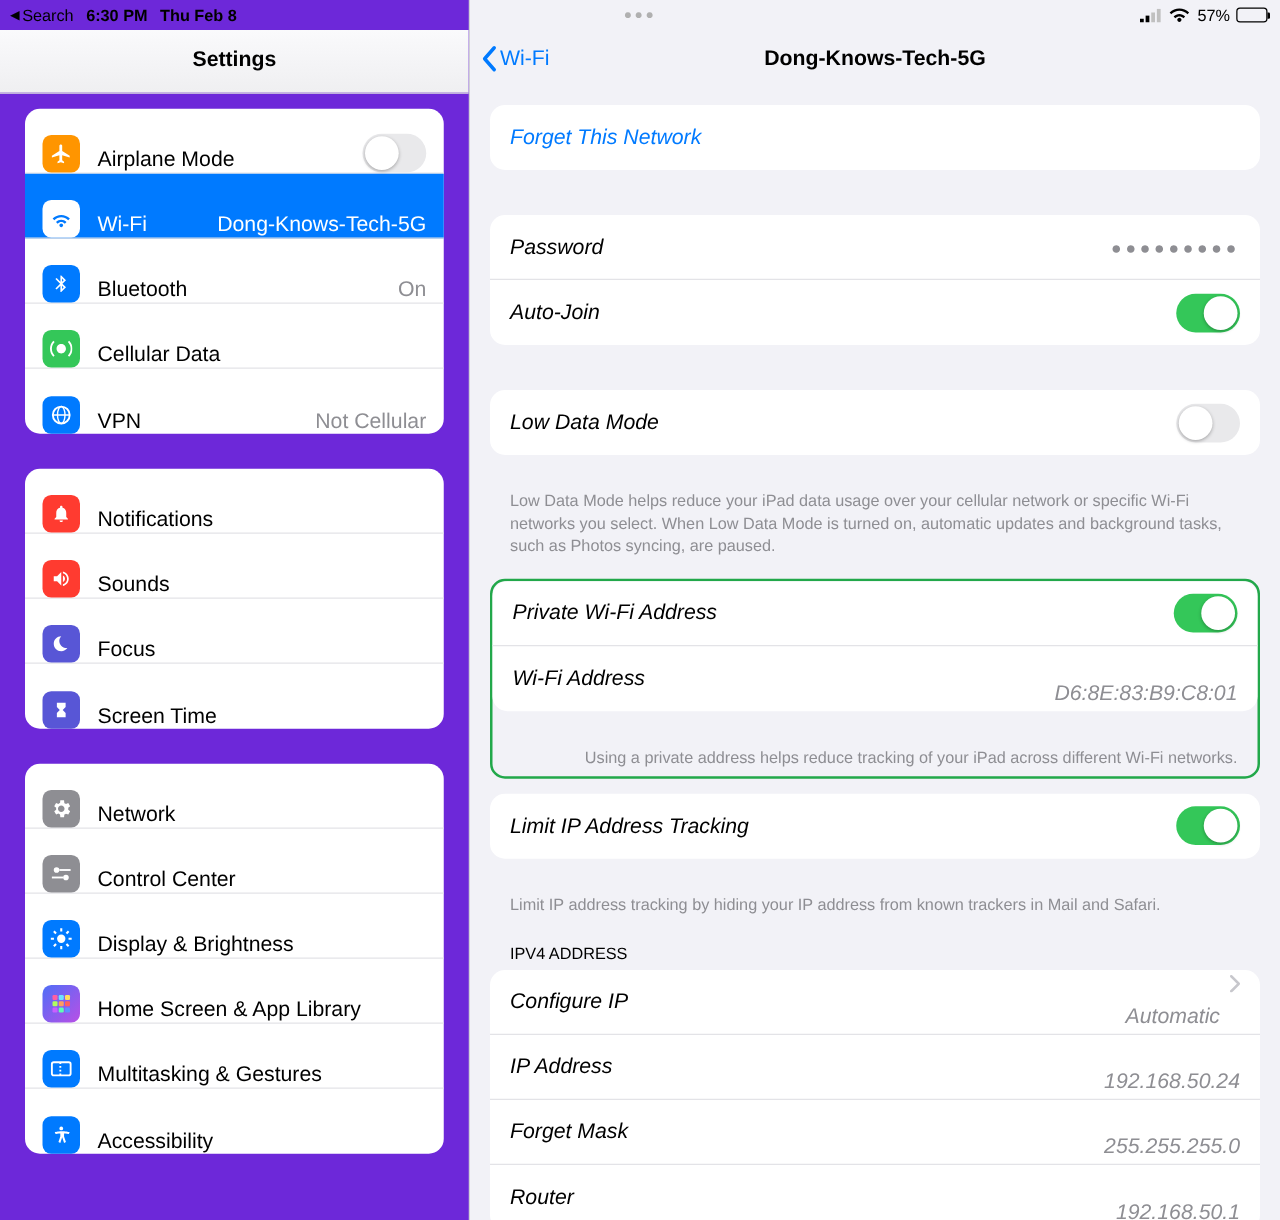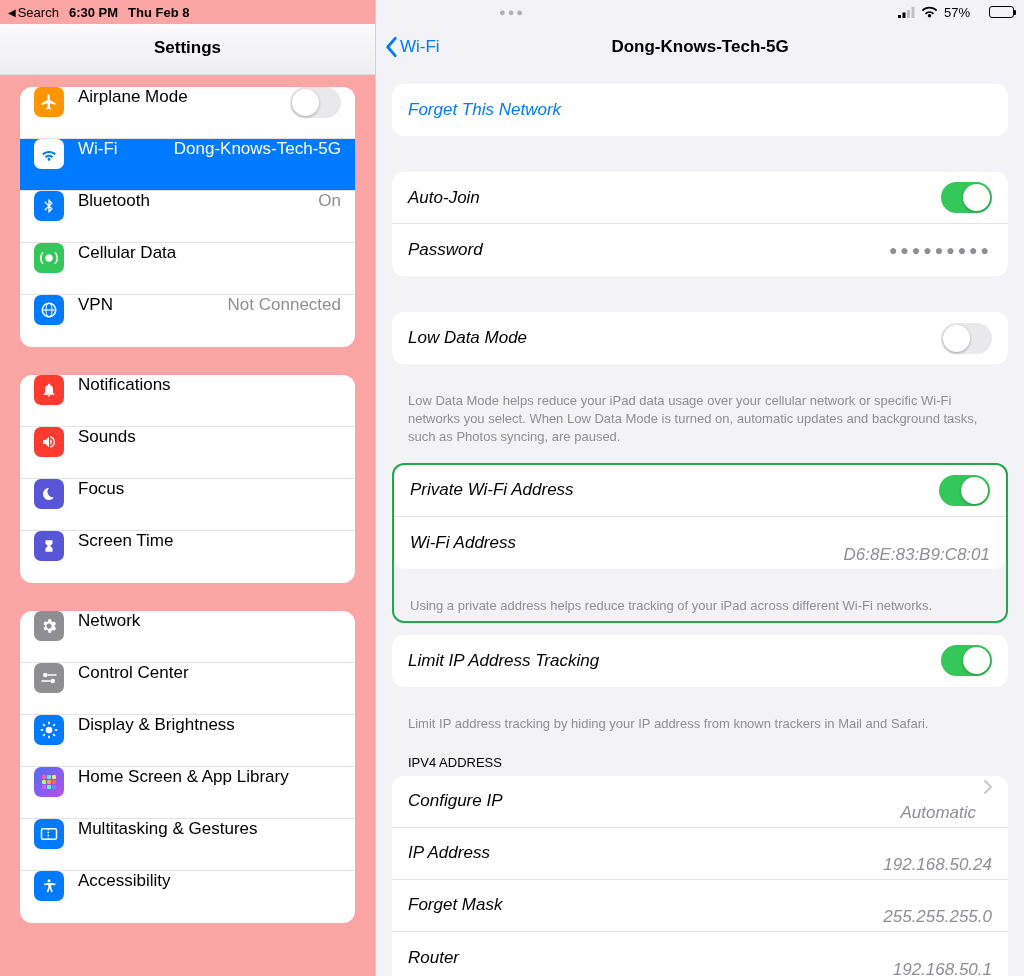--- a/index.html
+++ b/index.html
@@ -25,7 +25,7 @@
   .status-back .tri { font-size: 10px; }
   .status-right { margin-left: auto; display: flex; align-items: center; gap: 6px; }
   .status-icon { display: inline-flex; }
-  .battery-wrap { display: flex; align-items: center; gap: 19px; font-size: 13px; font-weight: 500;}
+  .battery-wrap { display: flex; align-items: center; gap: 5px; font-size: 13px; font-weight: 500;}
   .battery { width: 25px; height: 12px; border: 1px solid #000; border-radius: 3px; position: relative; }
   .battery::after { content: ""; position: absolute; right: -3px; top: 3px; width: 2px; height: 5px; background: #000; border-radius: 0 1px 1px 0; }
   .battery .fill { background: #000; height: 100%; border-radius: 2px; }

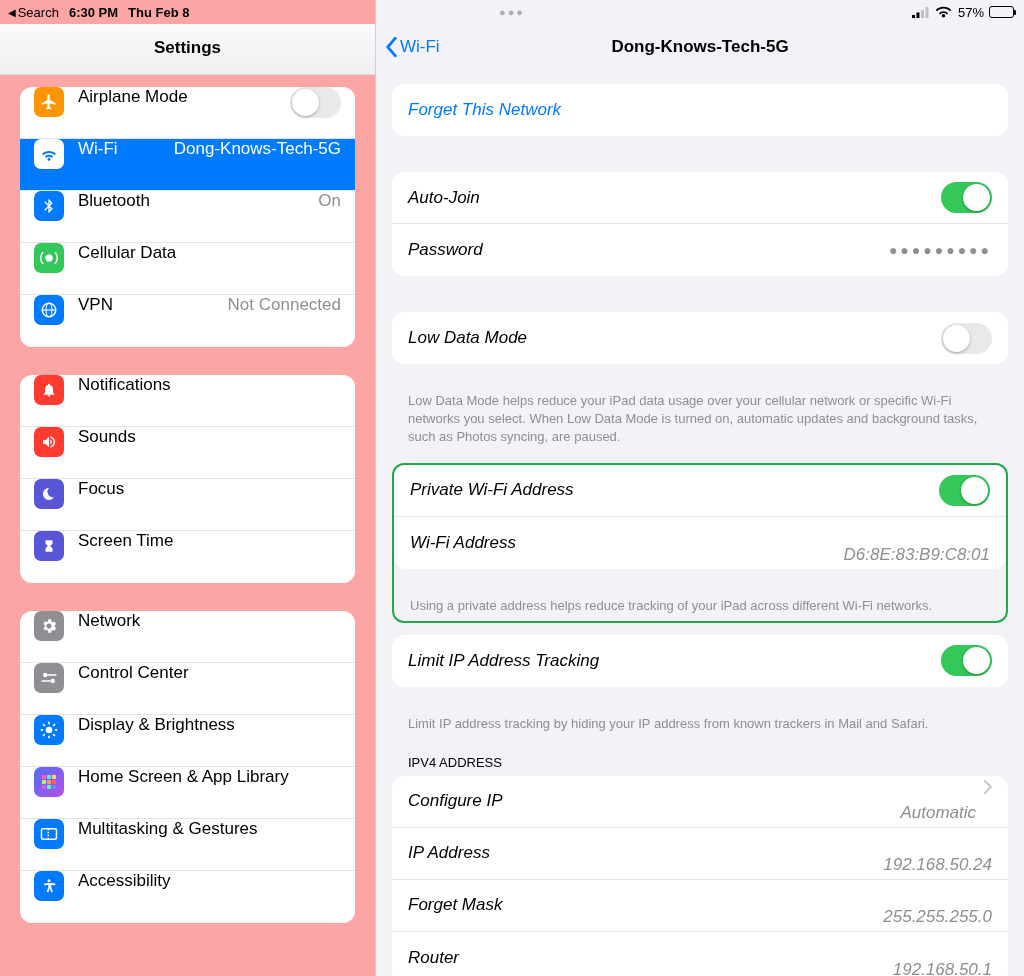--- a/index.html
+++ b/index.html
@@ -34,7 +34,7 @@
   
   .sidebar {
     width: 376px; height: 100%; border-right: 1px solid #d0d0d5;
-    background: #fca5a5; padding-top: 24px; overflow: hidden;
+    background: #6d28d9; padding-top: 24px; overflow: hidden;
   }
   .sidebar-title {
     text-align: center; font-size: 17px; font-weight: 600; padding: 14px 0 16px;

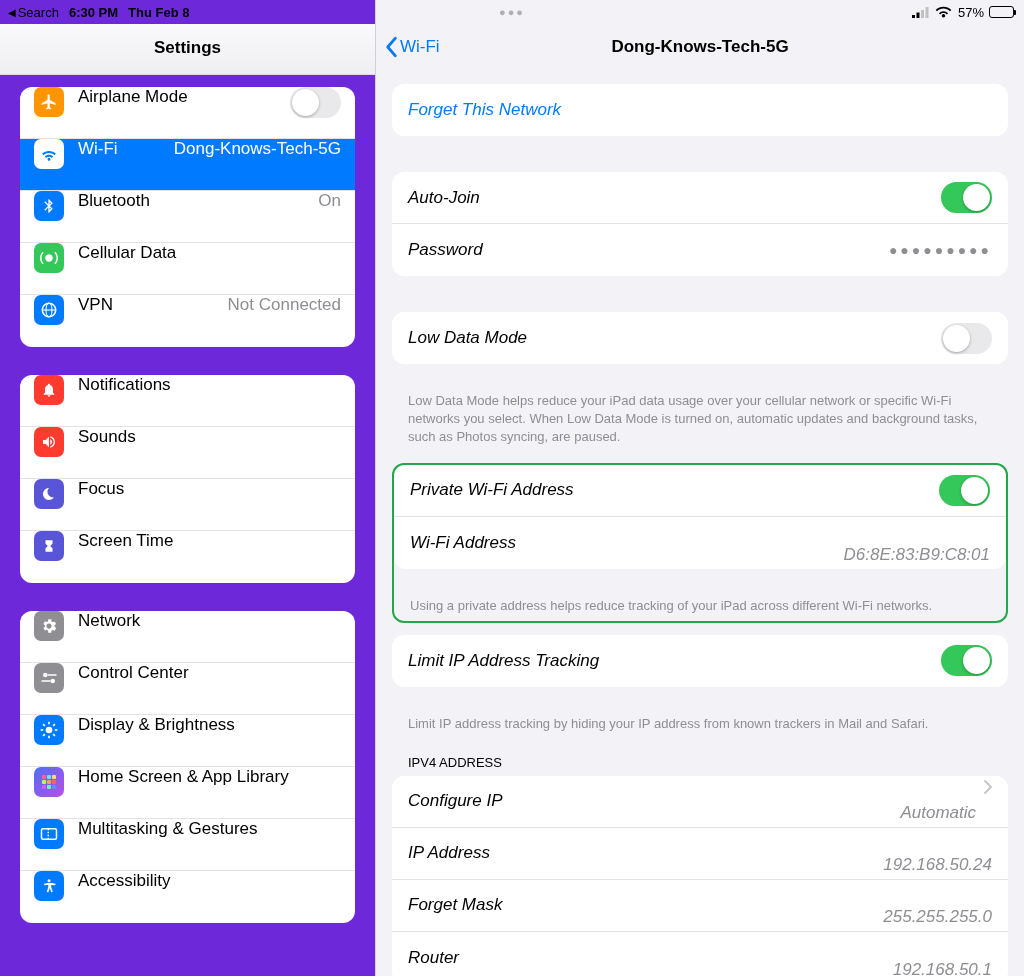--- a/index.html
+++ b/index.html
@@ -46,7 +46,7 @@
     background: #fff; border-radius: 12px; margin-bottom: 28px;
   }
   .row {
-    display: flex; align-items: flex-start; min-height: 52px; padding: 0 14px;
+    display: flex; align-items: flex-end; min-height: 52px; padding: 0 14px;
     border-bottom: 0.5px solid #e3e3e7;
   }
   .group .row:last-child { border-bottom: none; }

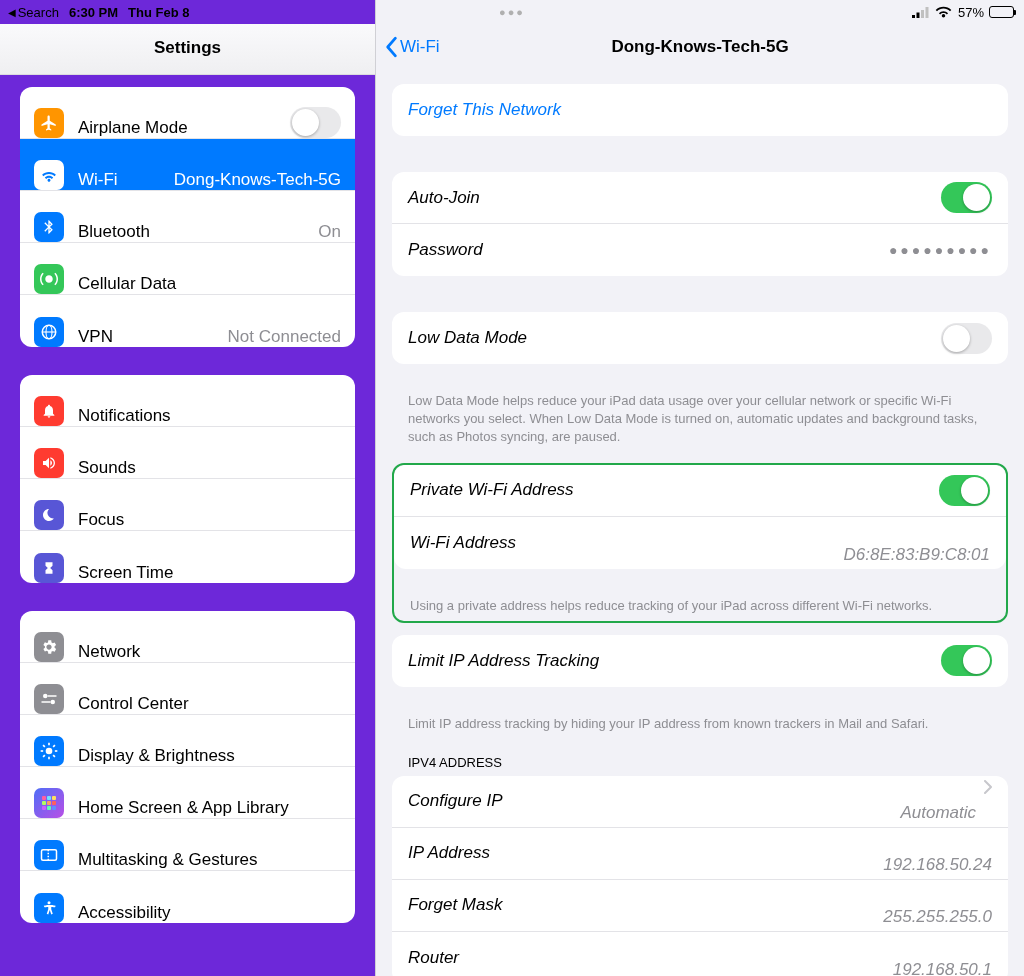--- a/index.html
+++ b/index.html
@@ -336,14 +336,14 @@
 
       <div class="dgroup">
         <div class="drow">
+          <span class="dlabel">Password</span>
+          <span class="pwdots">●●●●●●●●●</span>
+        </div>
+        <div class="drow">
           <span class="dlabel">Auto-Join</span>
           <span class="toggle on">
               <span class="knob"></span>
             </span>
-        </div>
-        <div class="drow">
-          <span class="dlabel">Password</span>
-          <span class="pwdots">●●●●●●●●●</span>
         </div>
       </div>
       <div style="height:24px"></div>

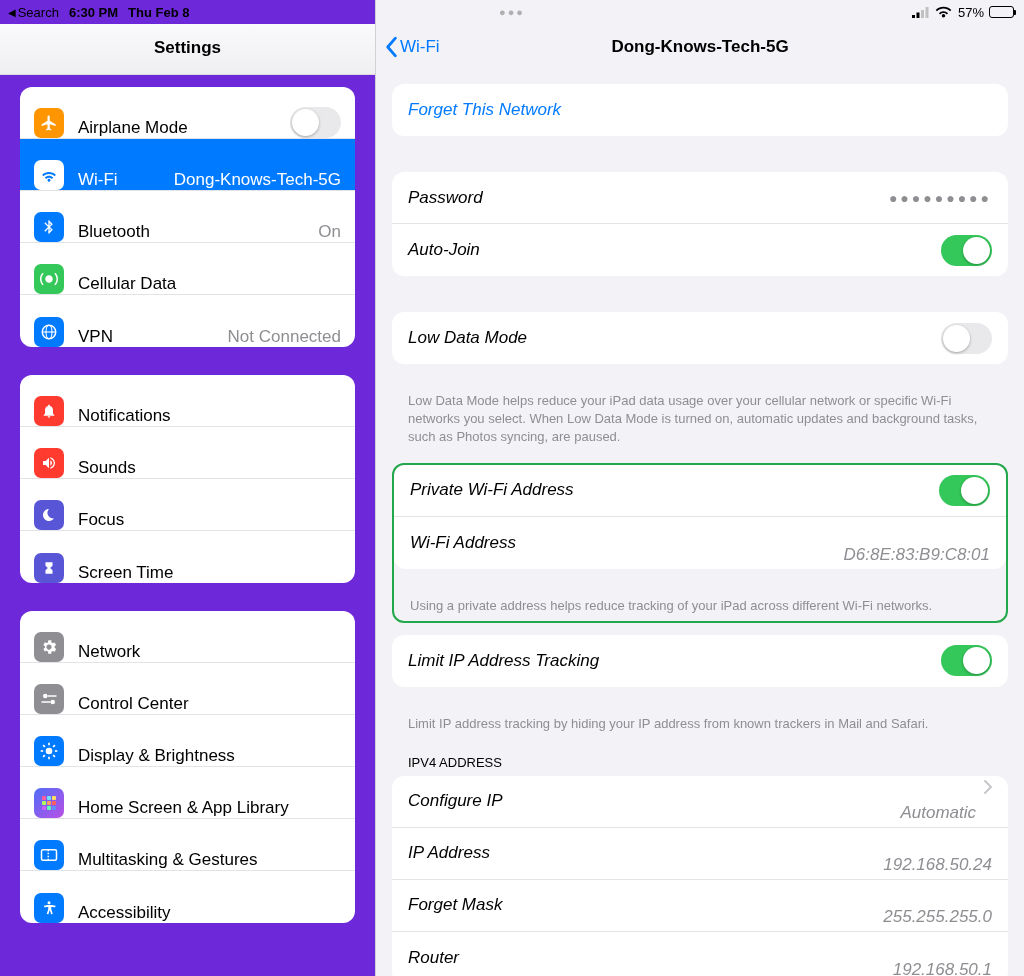--- a/index.html
+++ b/index.html
@@ -198,7 +198,7 @@
               </svg>
           </span>
           <span class="label">VPN</span>
-          <span class="val">Not Connected</span>
+          <span class="val">Not Cellular</span>
         </div>
       </div>
 

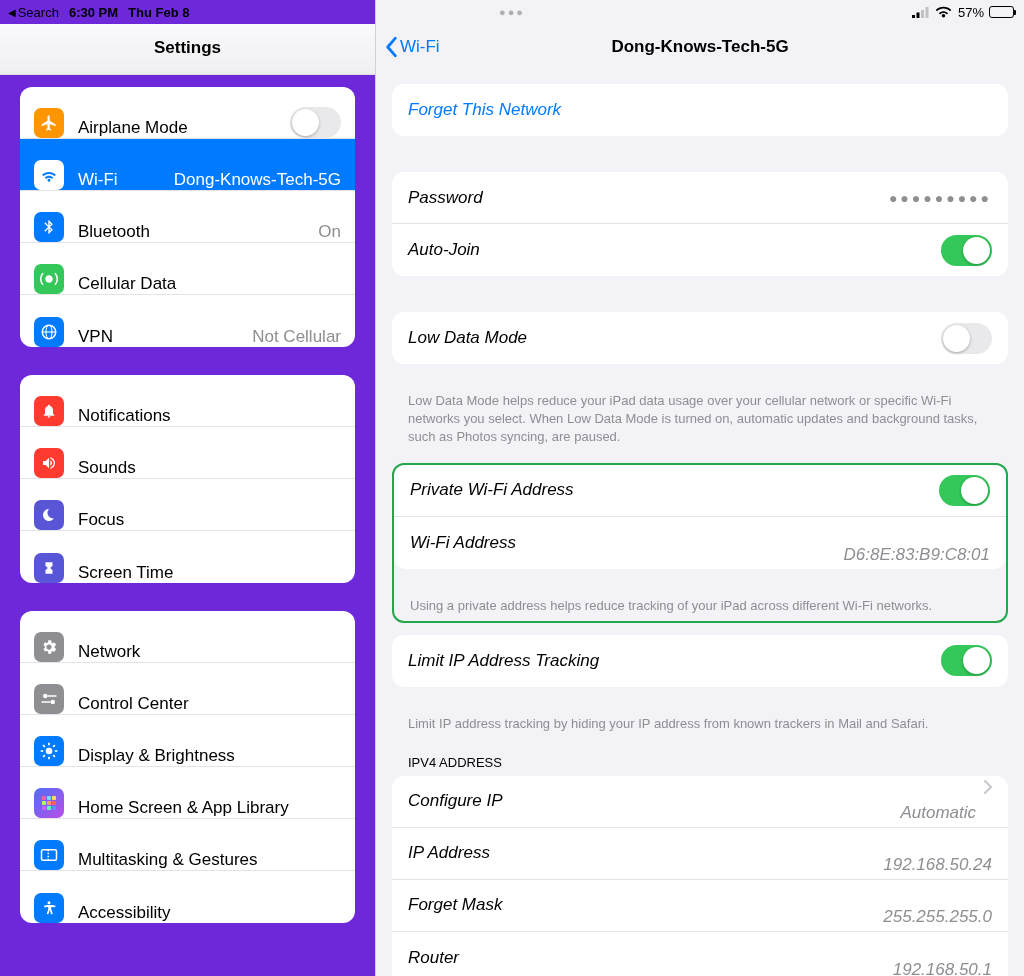--- a/index.html
+++ b/index.html
@@ -106,7 +106,7 @@
   .section-header {
     color: #000000; font-size: 13px; padding: 6px 16px 6px; text-transform: uppercase;
   }
-  .highlight-box { border: 2px solid #22a84a; border-radius: 12px; padding-bottom: 4px; margin-bottom: 12px; }
+  .highlight-box { border: 2px solid #22a84a; border-radius: 12px; padding-bottom: 4px; margin-bottom: 12px; text-align: right; }
   .highlight-box .dgroup { margin-bottom: 4px; }
   .chevron { color:#c7c7cc; margin-left:8px; }
   .pwdots { color:#8e8e93; letter-spacing:3px; font-size:14px; }

